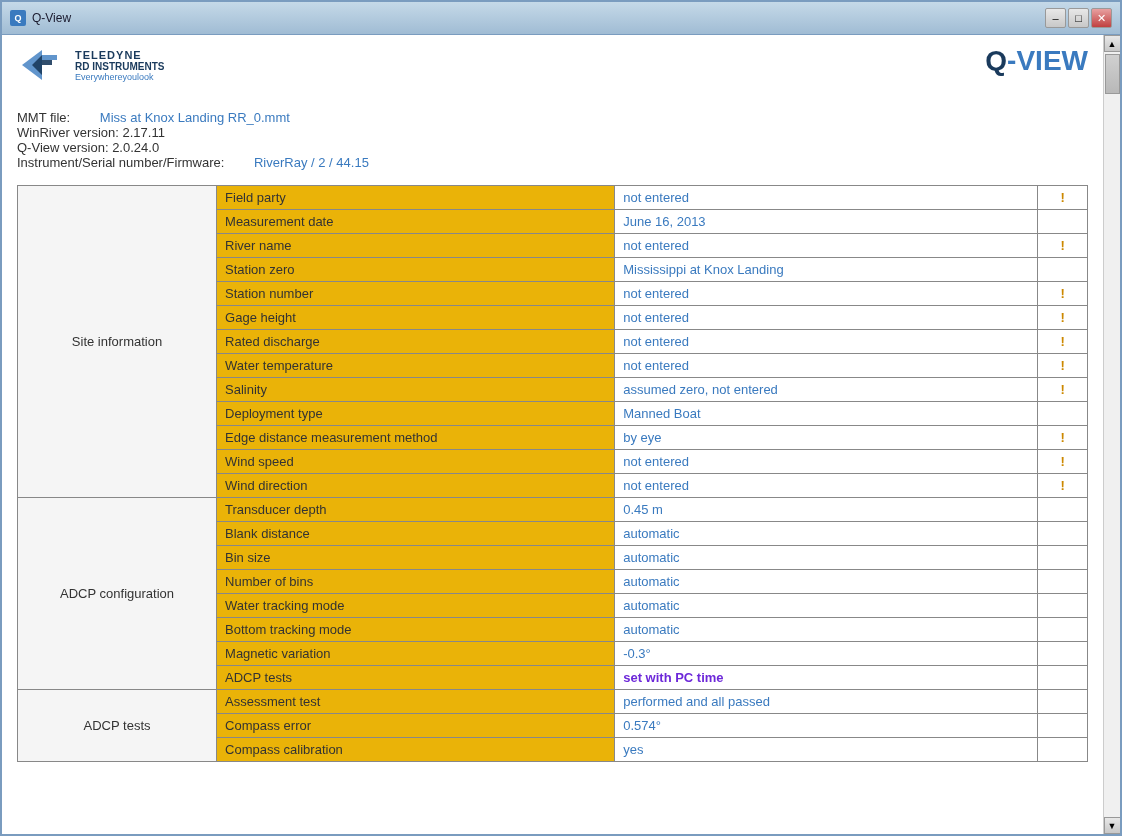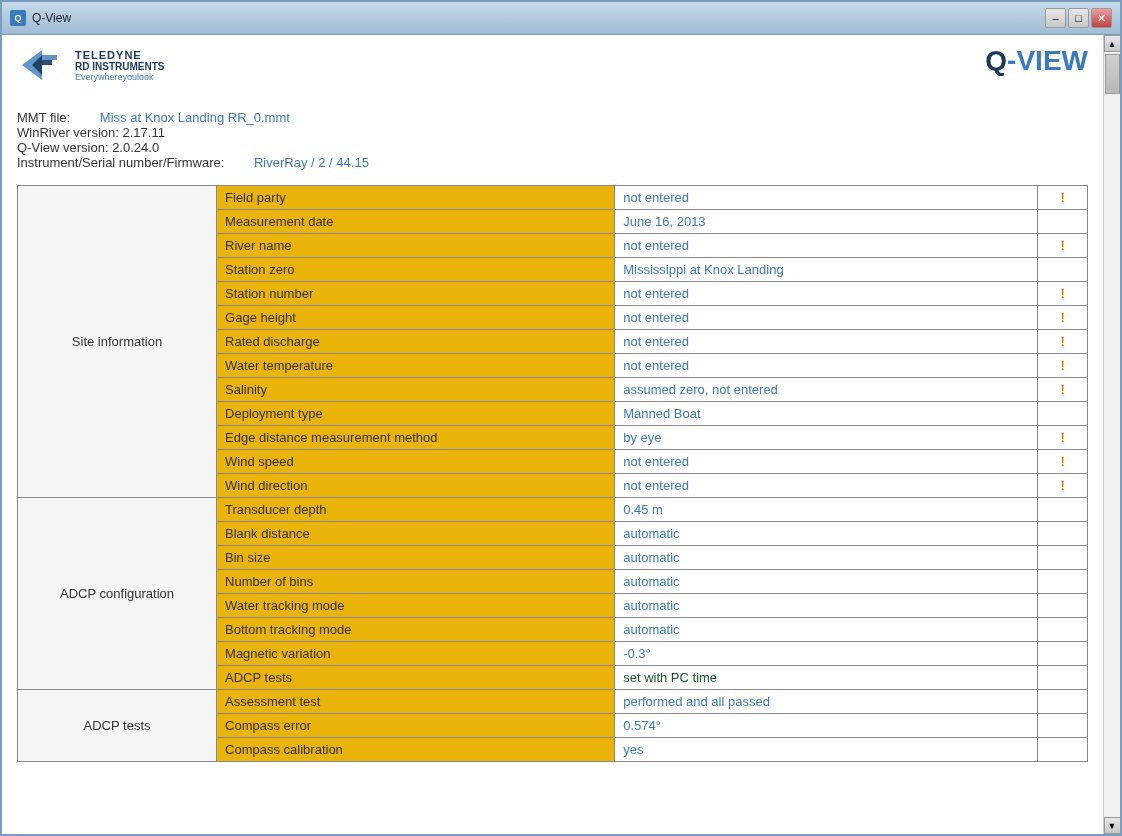--- a/index.html
+++ b/index.html
@@ -396,7 +396,7 @@
             </tr>
             <tr>
               <td class="field-name">ADCP tests</td>
-              <td class="field-value" style="color: #14532d;">set with PC time</td>
+              <td class="field-value" style="color: #6d28d9; font-weight: bold;">set with PC time</td>
               <td class="alert-col"></td>
             </tr>
             <tr>

